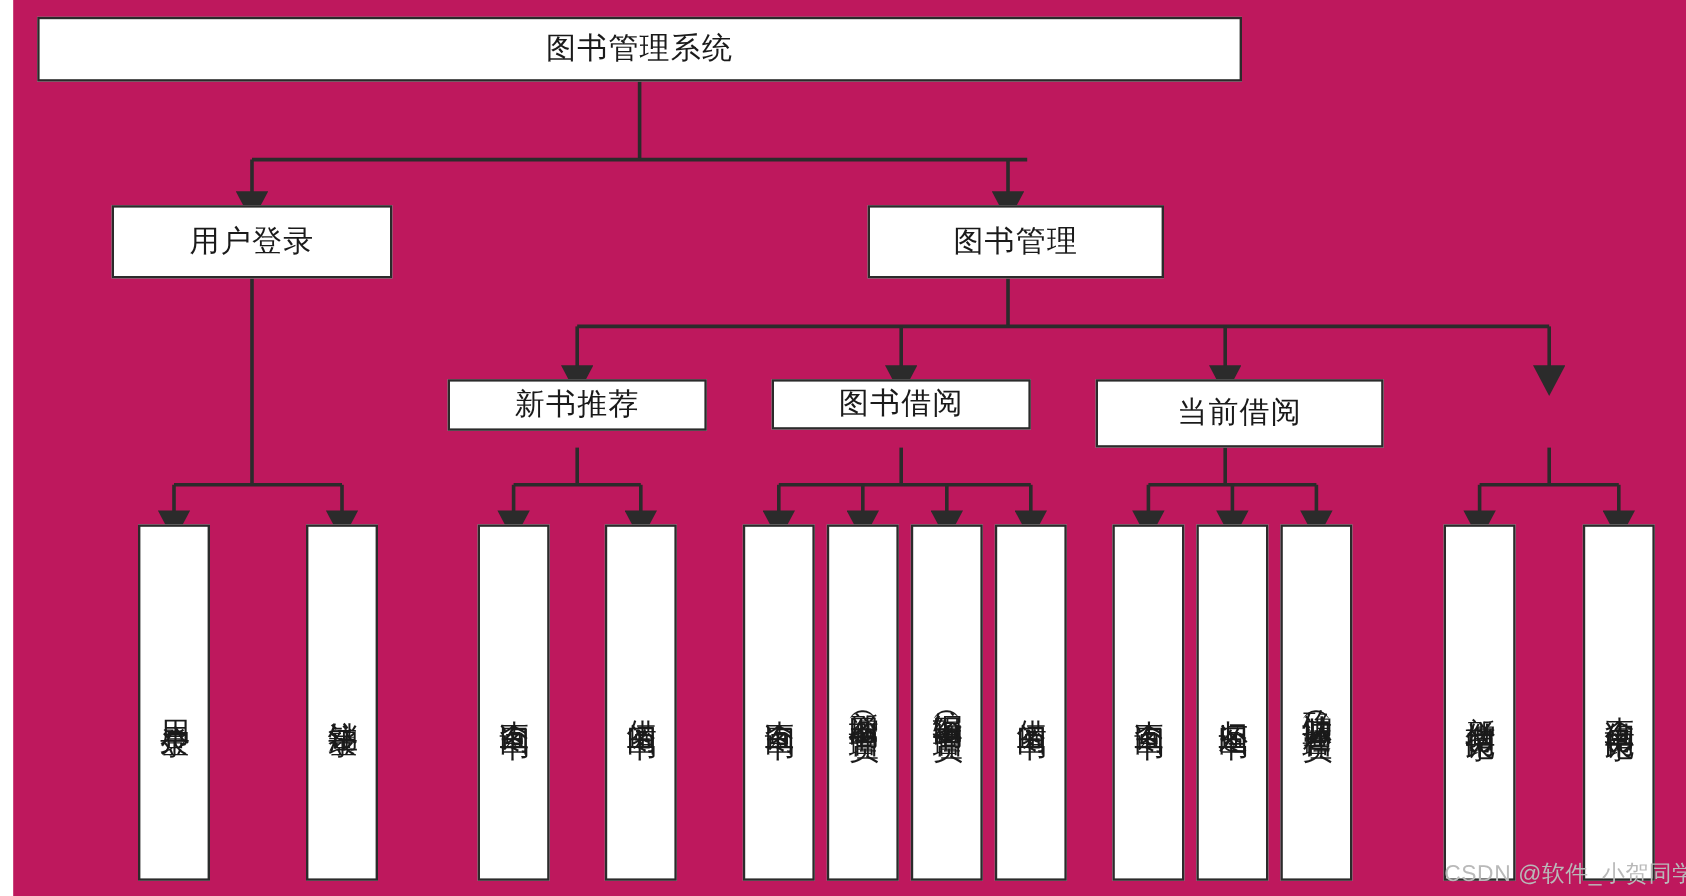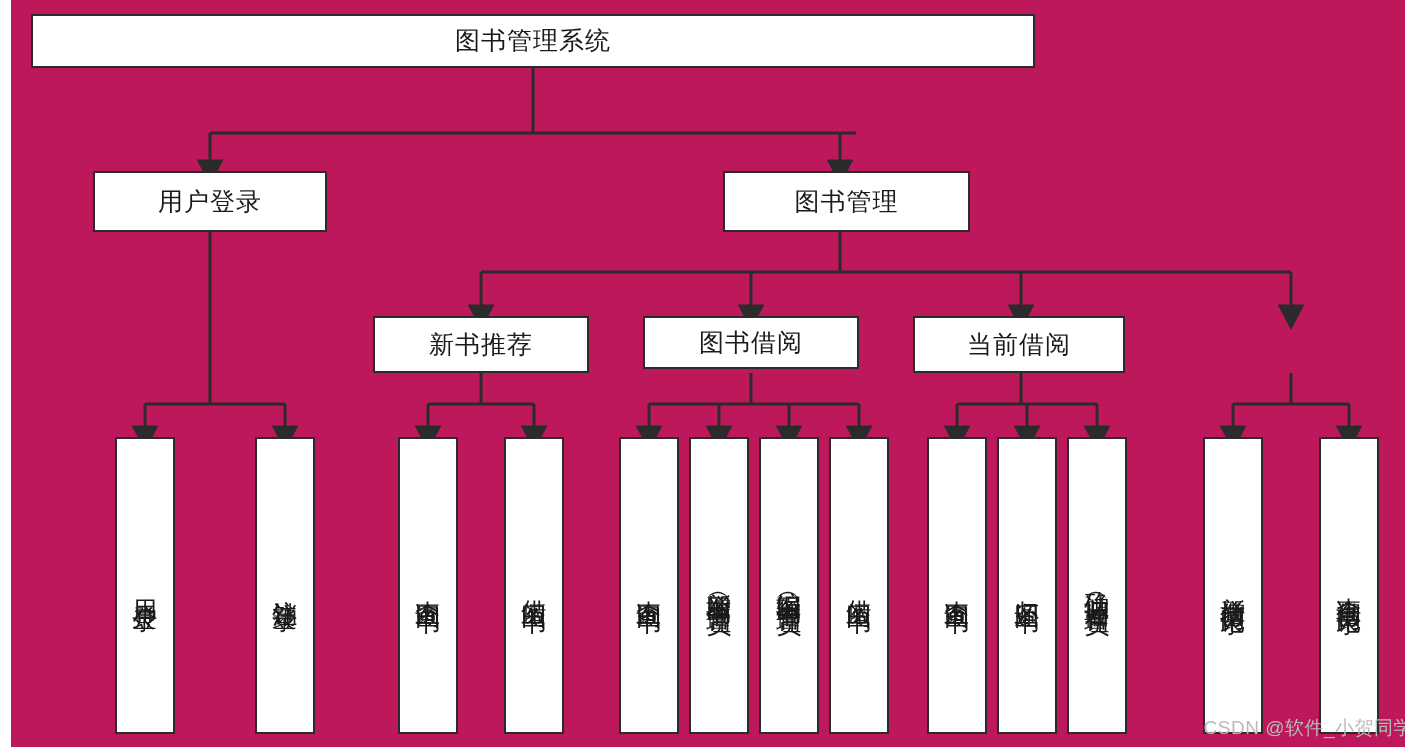--- a/index.html
+++ b/index.html
@@ -141,7 +141,7 @@
     <span class="label">图书管理</span>
   </div>
 
-  <div class="node node-h" style="left:362px; top:316px; width:216px; height:57px;">
+  <div class="node node-h" style="left:362px; top:316px; width:216px; height:43px;">
     <span class="label">新书推荐</span>
   </div>
 

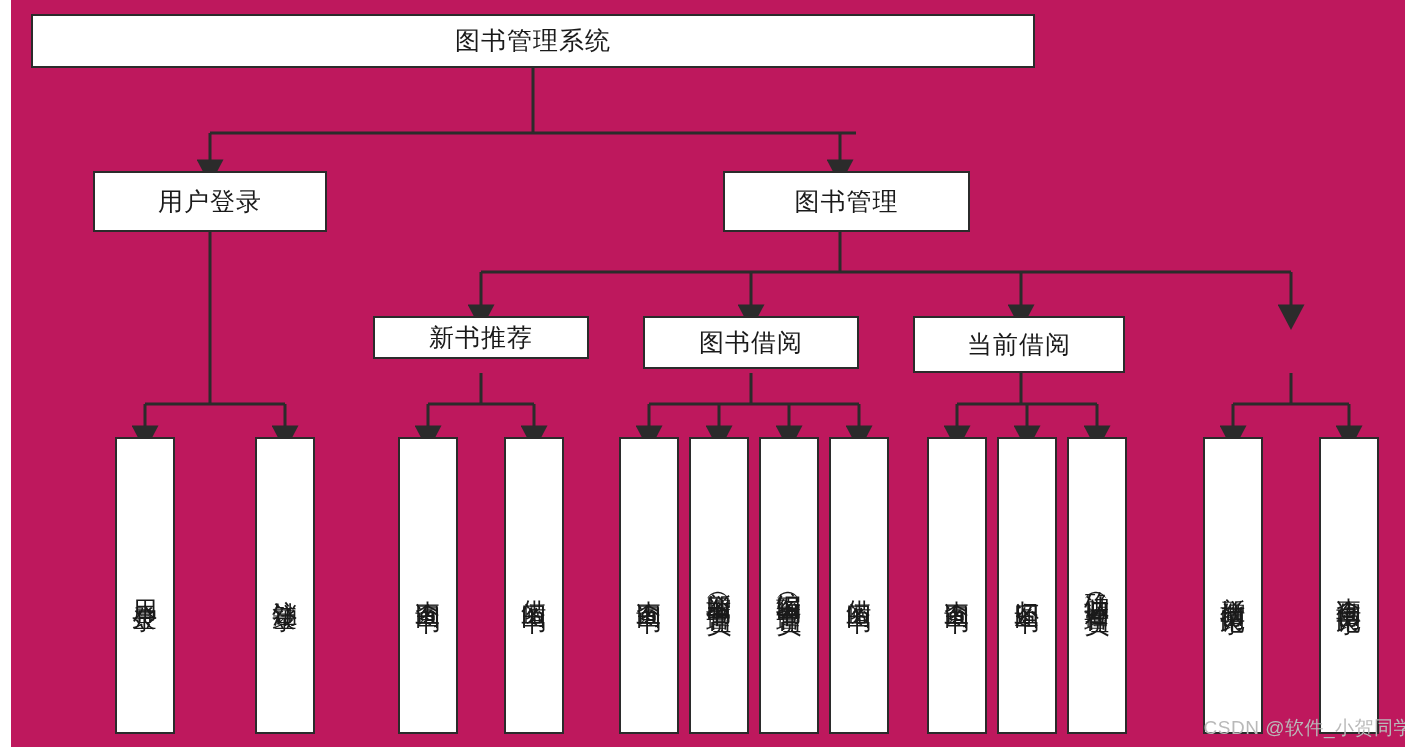--- a/index.html
+++ b/index.html
@@ -145,7 +145,7 @@
     <span class="label">新书推荐</span>
   </div>
 
-  <div class="node node-h" style="left:632px; top:316px; width:216px; height:53px;">
+  <div class="node node-h" style="left:632px; top:316px; width:216px; height:42px;">
     <span class="label">图书借阅</span>
   </div>
 

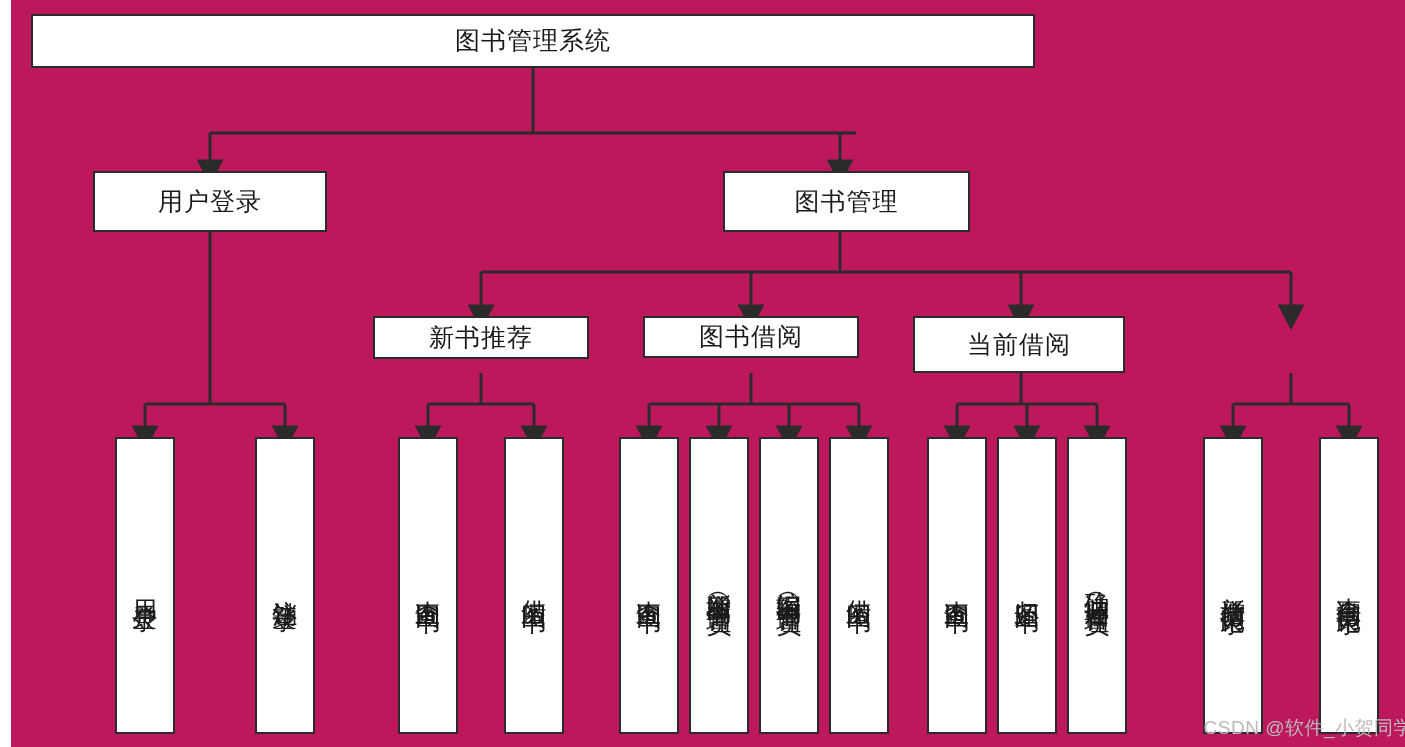--- a/index.html
+++ b/index.html
@@ -149,7 +149,7 @@
     <span class="label">图书借阅</span>
   </div>
 
-  <div class="node node-h" style="left:902px; top:316px; width:212px; height:57px;">
+  <div class="node node-h" style="left:902px; top:316px; width:240px; height:57px;">
     <span class="label">当前借阅</span>
   </div>
 

